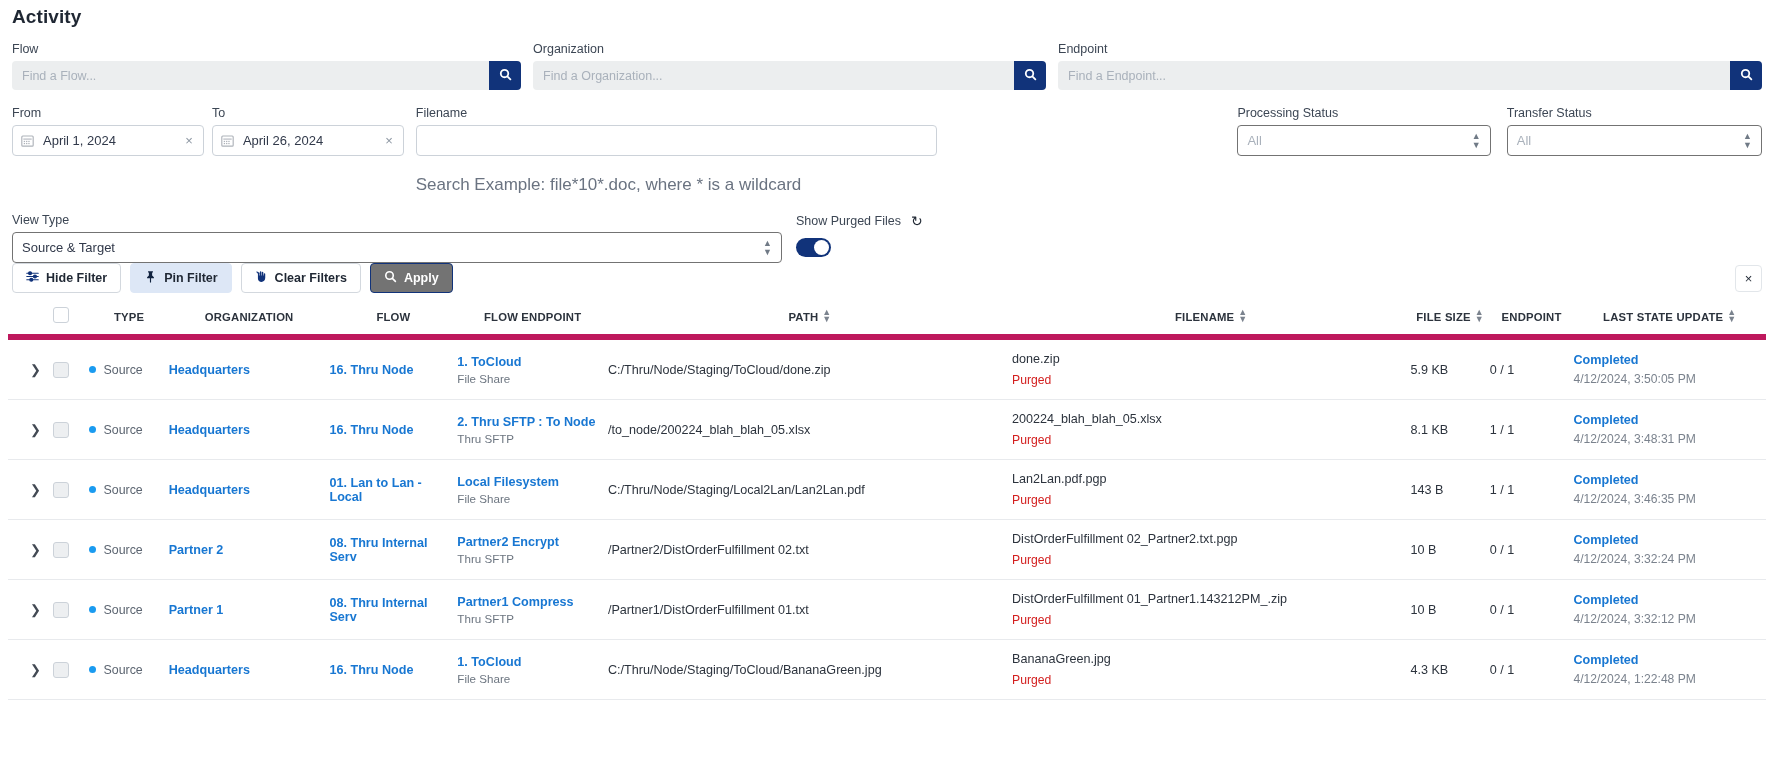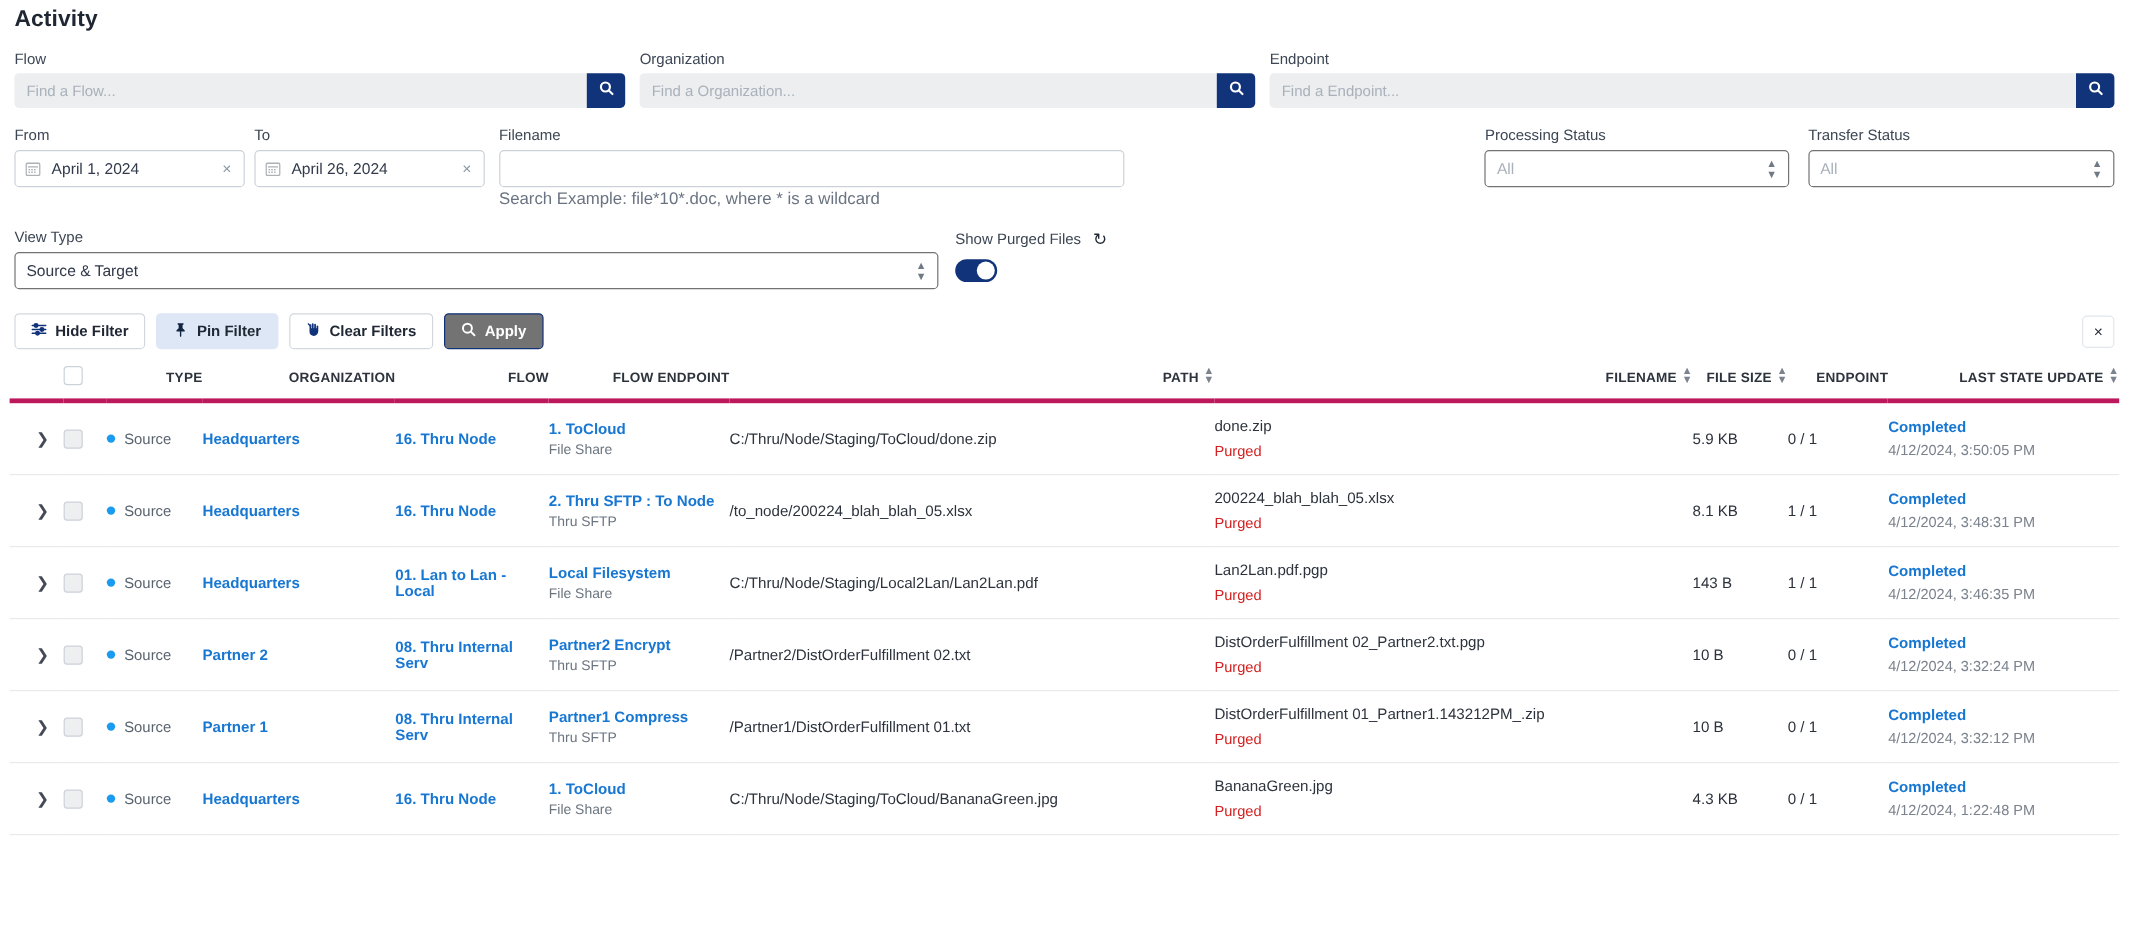--- a/index.html
+++ b/index.html
@@ -54,7 +54,7 @@
     height: 31px; width: 100%; border: 1px solid #ccd2d9; border-radius: 4px; background:#fff;
     padding: 0 9px; font-size: 13px; font-family: "Liberation Sans", sans-serif; color:#31394a;
   }
-  .hint { font-size: 14px; color: #6a7381; margin-top: 1px; }
+  .hint { font-size: 17px; color: #6a7381; margin-top: 19px; }
   .selectbox {
     height: 31px; border: 1px solid #737373; border-radius: 4px; background: #fff;
     display: flex; align-items: center; padding: 0 9px; font-size: 13px; color: #a9b1bb;

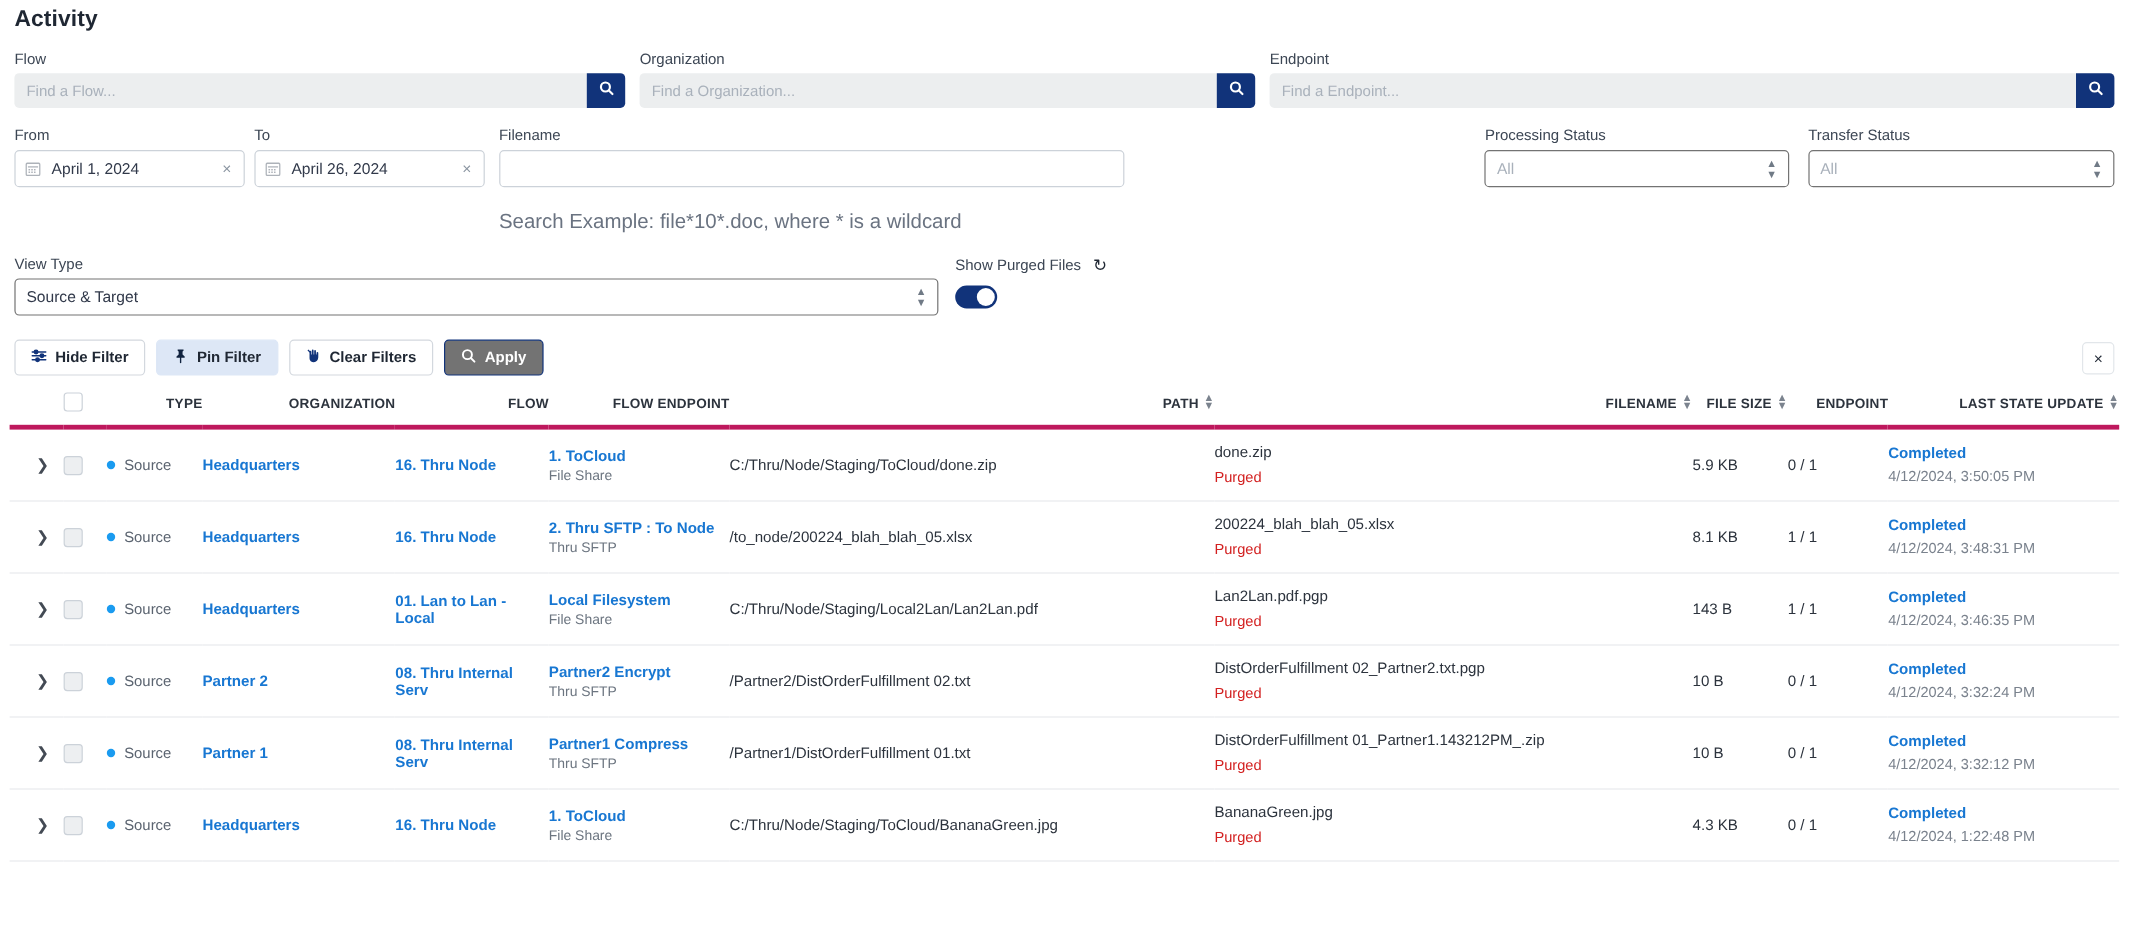--- a/index.html
+++ b/index.html
@@ -76,7 +76,7 @@
   .toggle .knob { position: absolute; top: 2px; right: 2px; width: 15px; height: 15px; border-radius: 50%; background:#fff; }
 
   
-  .btn-row { display: flex; align-items: center; margin-top: 20px; padding: 0 4px; }
+  .btn-row { display: flex; align-items: center; padding: 0 4px; }
   .btn {
     height: 30px; border: 1px solid #d3d8de; border-radius: 4px; background: #fff;
     display: inline-flex; align-items: center; gap: 7px; padding: 0 13px;

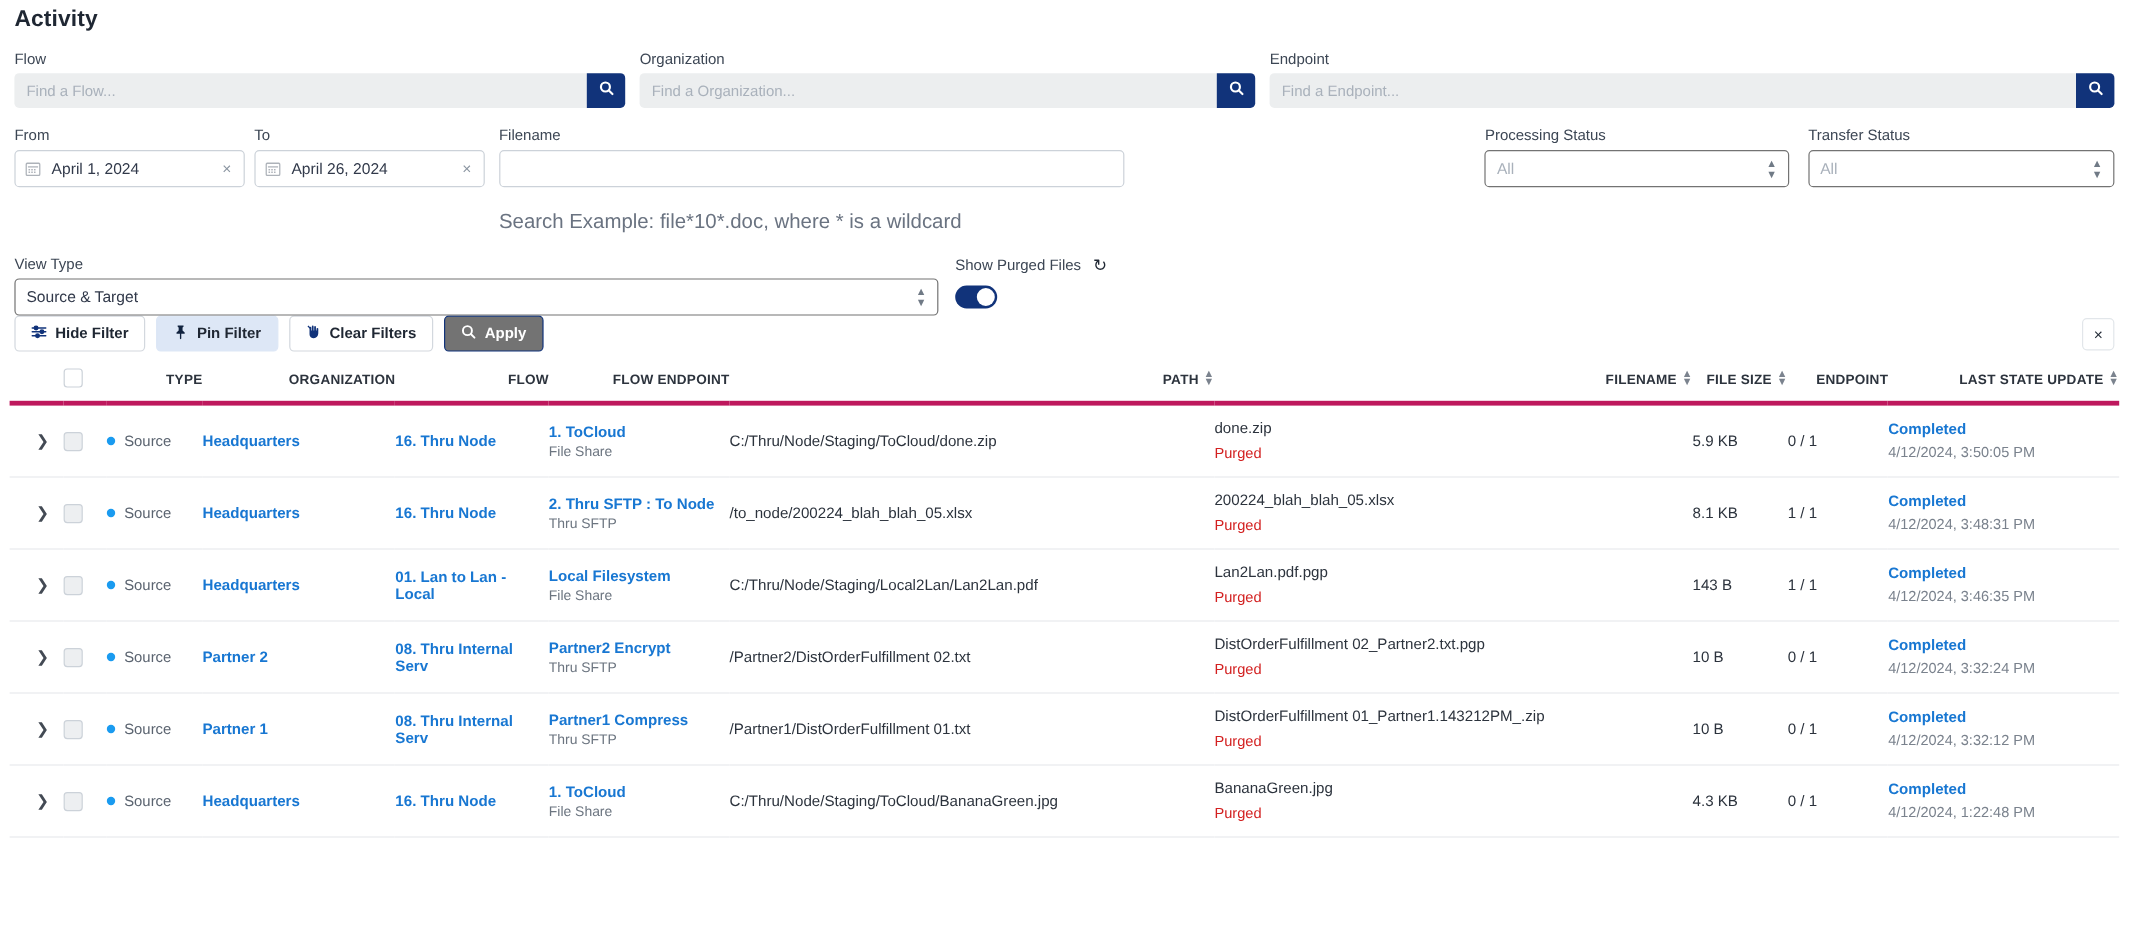--- a/index.html
+++ b/index.html
@@ -94,8 +94,8 @@
   
   .tbl { width: 100%; margin-top: 14px; border-collapse: collapse; table-layout: fixed; }
   .tbl th {
-    font-size: 11.3px; font-weight: 700; color: #2c333d; text-align: right;
-    padding: 0 0 11px 0; border-bottom: 4px solid #be185d; letter-spacing: .2px; vertical-align: bottom;
+    font-size: 11.3px; font-weight: 700; color: #2c333d; text-align: center;
+    padding: 0 0 11px 0; border-bottom: 6px solid #be185d; letter-spacing: .2px; vertical-align: bottom;
   }
   .tbl td { border-bottom: 1px solid #e8eaed; padding: 12px 0; font-size: 12.6px; vertical-align: middle; }
   .c-exp { width: 40px; padding-left: 22px !important; }

